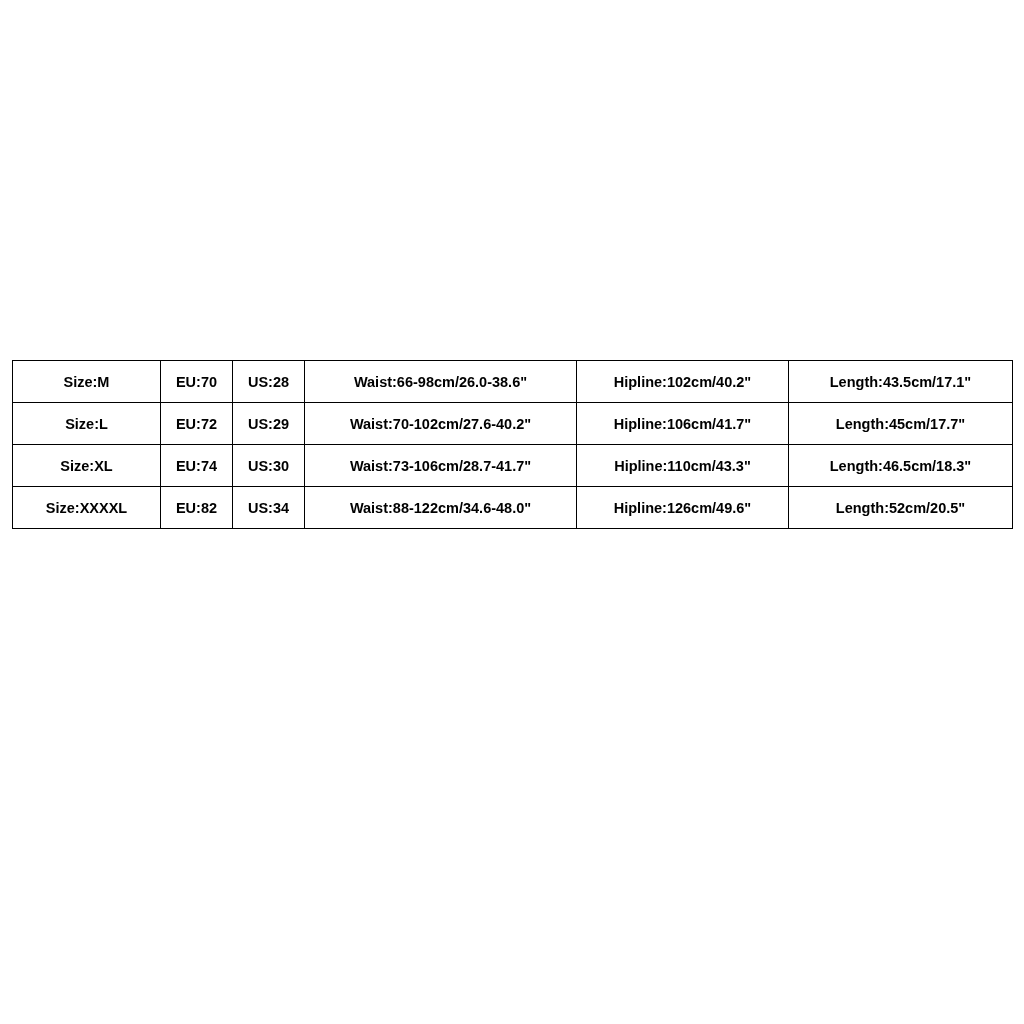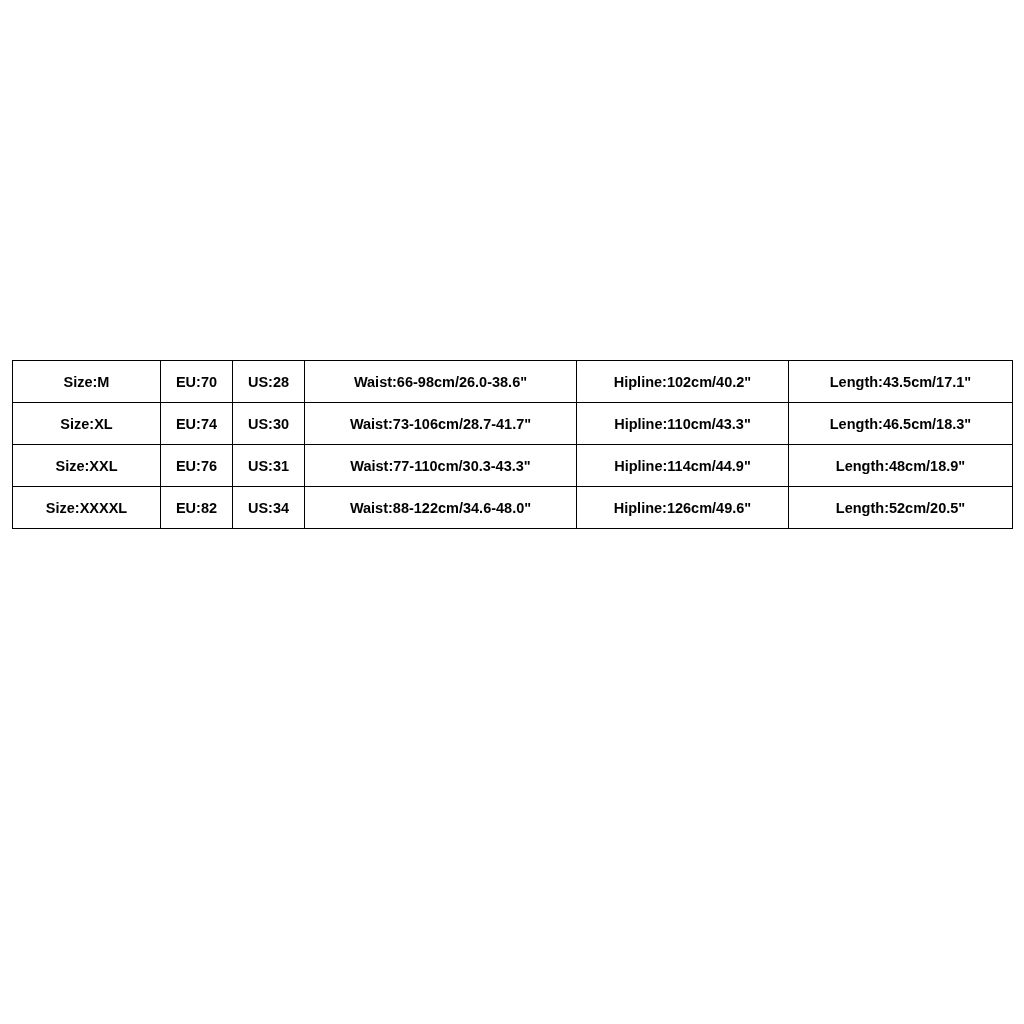--- a/index.html
+++ b/index.html
@@ -73,6 +73,14 @@
           <td>Length:43.5cm/17.1"</td>
         </tr>
         <tr>
+          <td>Size:L</td>
+          <td>EU:72</td>
+          <td>US:29</td>
+          <td>Waist:70-102cm/27.6-40.2"</td>
+          <td>Hipline:106cm/41.7"</td>
+          <td>Length:45cm/17.7"</td>
+        </tr>
+        <tr>
           <td>Size:XL</td>
           <td>EU:74</td>
           <td>US:30</td>

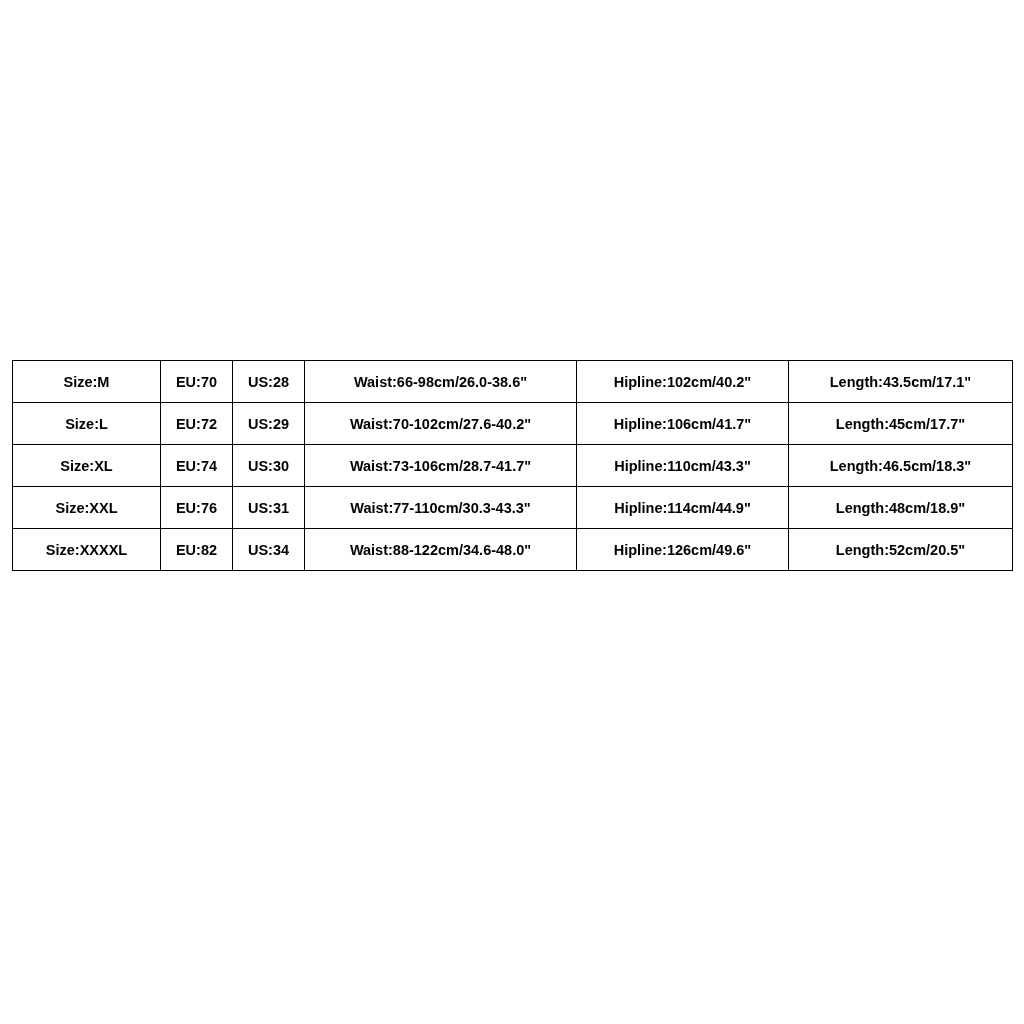--- a/index.html
+++ b/index.html
@@ -89,14 +89,6 @@
           <td>Length:46.5cm/18.3"</td>
         </tr>
         <tr>
-          <td>Size:XXL</td>
-          <td>EU:76</td>
-          <td>US:31</td>
-          <td>Waist:77-110cm/30.3-43.3"</td>
-          <td>Hipline:114cm/44.9"</td>
-          <td>Length:48cm/18.9"</td>
-        </tr>
-        <tr>
           <td>Size:XXXXL</td>
           <td>EU:82</td>
           <td>US:34</td>

